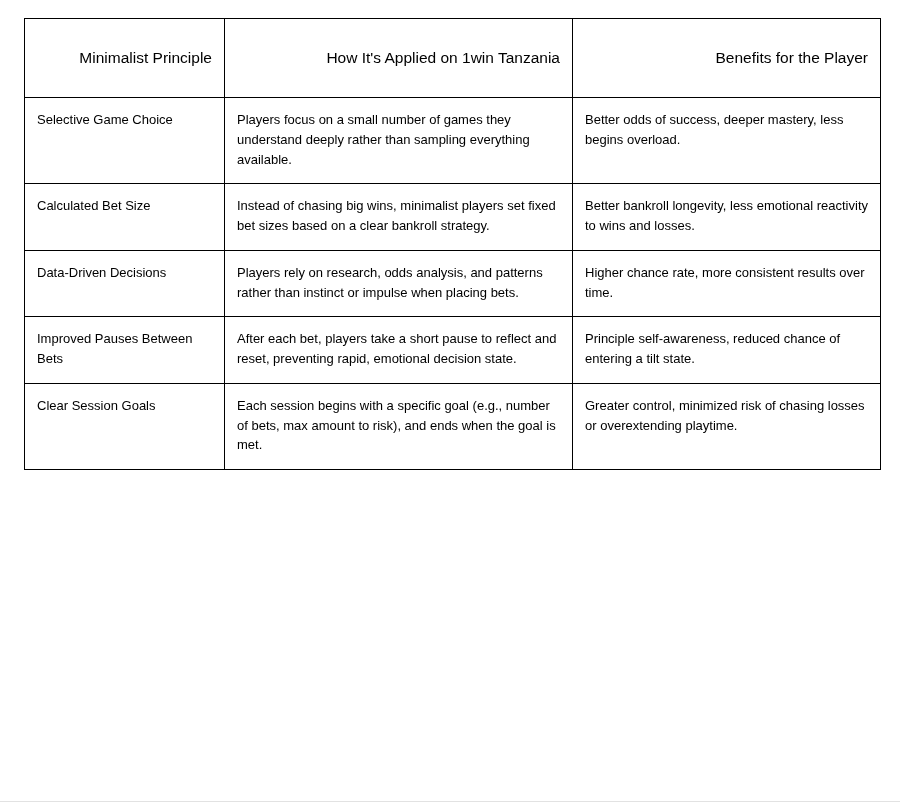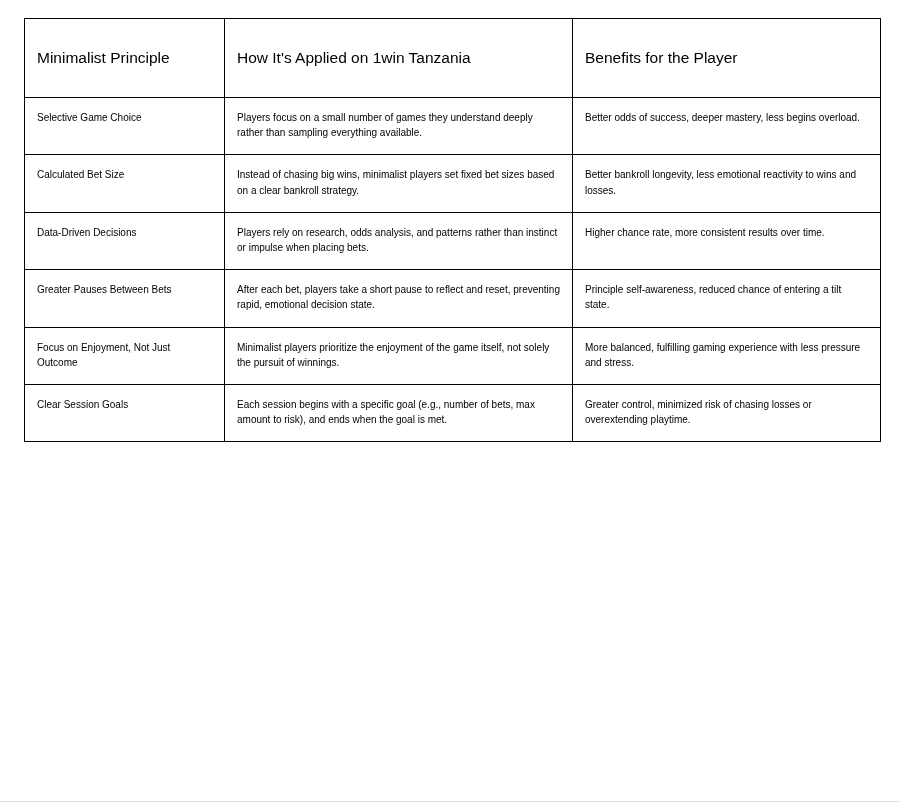--- a/index.html
+++ b/index.html
@@ -39,7 +39,7 @@
     text-align: left;
   }
   table.principles thead th {
-    text-align: left;
+    text-align: right;
     vertical-align: middle;
     height: 58px;
     padding: 10px 12px;

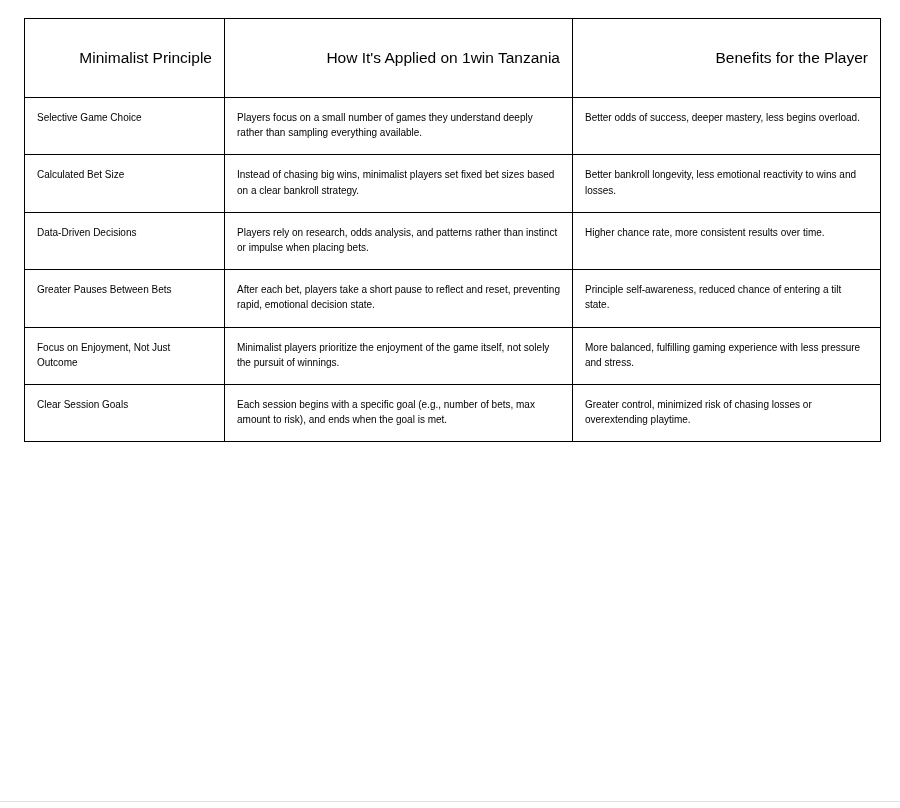--- a/index.html
+++ b/index.html
@@ -33,7 +33,7 @@
     border: 1px solid #000000;
     vertical-align: top;
     padding: 12px 12px 14px 12px;
-    font-size: 10px;
+    font-size: 13px;
     line-height: 1.52;
     font-weight: normal;
     text-align: left;

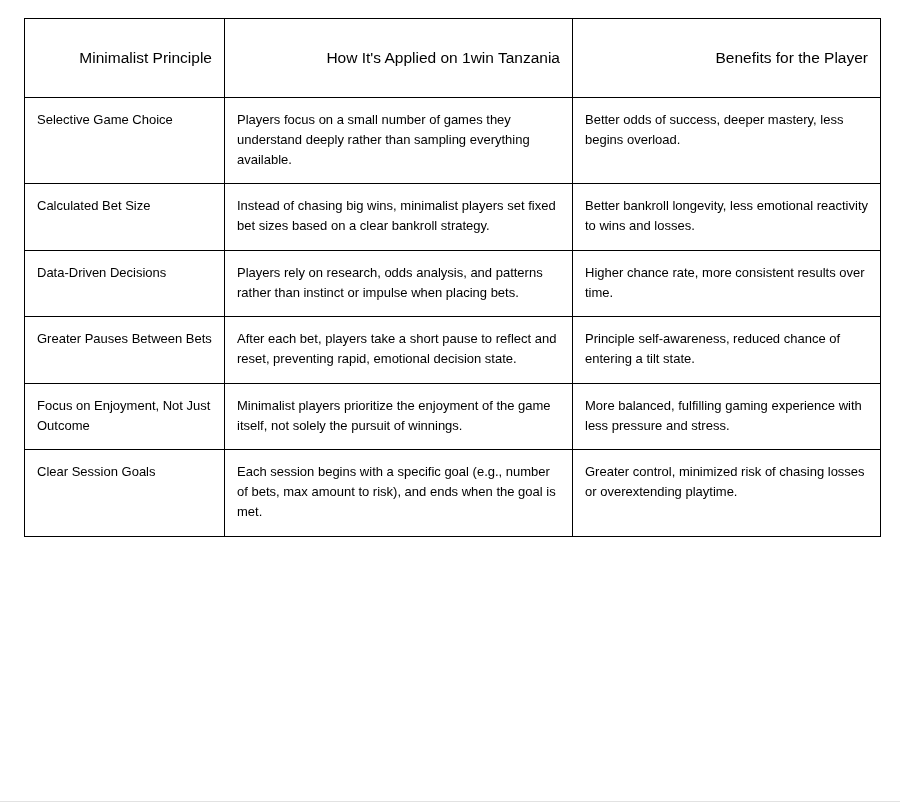--- a/index.html
+++ b/index.html
@@ -92,7 +92,7 @@
         <td>Higher chance rate, more consistent results over time.</td>
       </tr>
       <tr>
-        <td>Greater Pauses Between Bets</td>
+        <td>Improved Pauses Between Bets</td>
         <td>After each bet, players take a short pause to reflect and reset, preventing rapid, emotional decision state.</td>
         <td>Principle self-awareness, reduced chance of entering a tilt state.</td>
       </tr>

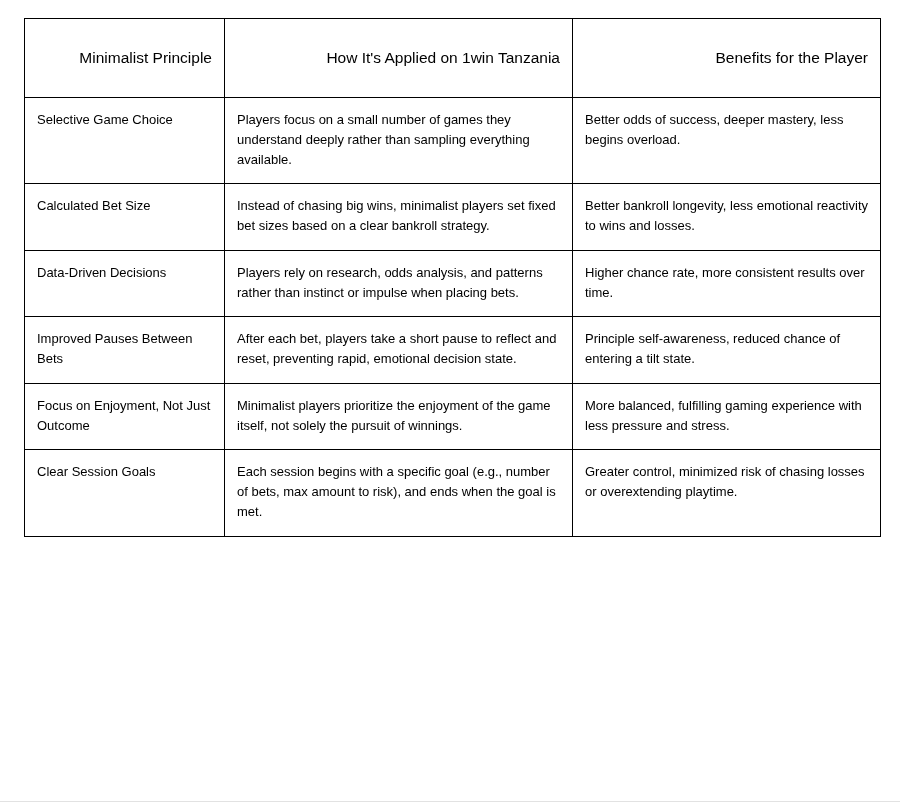--- a/index.html
+++ b/index.html
@@ -97,11 +97,6 @@
         <td>Principle self-awareness, reduced chance of entering a tilt state.</td>
       </tr>
       <tr>
-        <td>Focus on Enjoyment, Not Just Outcome</td>
-        <td>Minimalist players prioritize the enjoyment of the game itself, not solely the pursuit of winnings.</td>
-        <td>More balanced, fulfilling gaming experience with less pressure and stress.</td>
-      </tr>
-      <tr>
         <td>Clear Session Goals</td>
         <td>Each session begins with a specific goal (e.g., number of bets, max amount to risk), and ends when the goal is met.</td>
         <td>Greater control, minimized risk of chasing losses or overextending playtime.</td>

